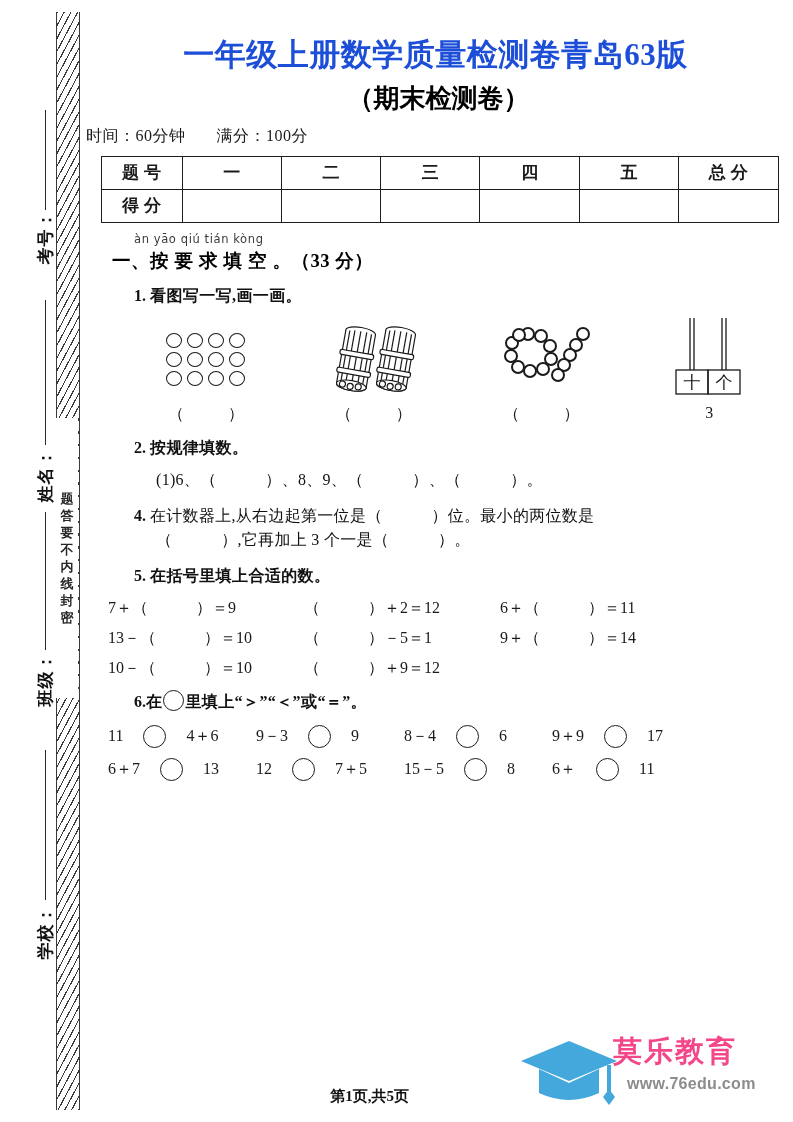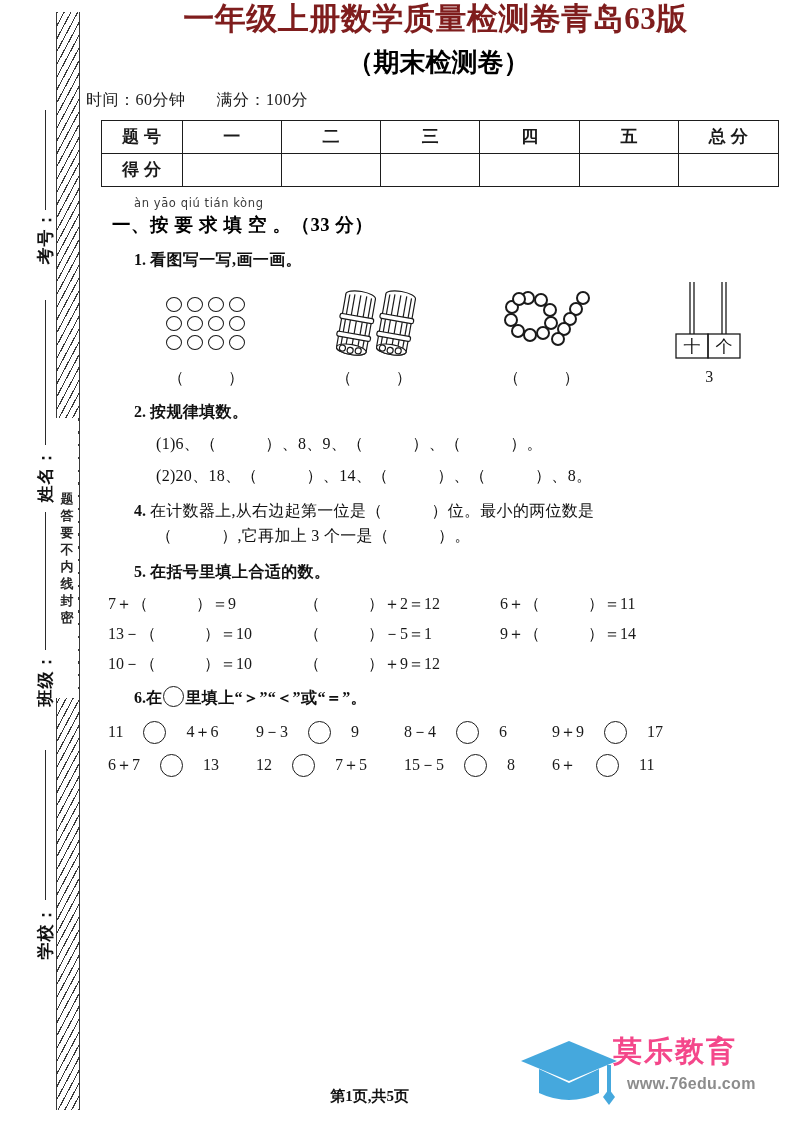--- a/index.html
+++ b/index.html
@@ -83,12 +83,13 @@
   }
 
   .title {
+    margin-top: 36px;
     text-align: center;
     font-size: 31px;
     font-weight: 700;
     letter-spacing: 0.5px;
     line-height: 1.25;
-    color: #7f1d1d;
+    color: #1d4ed8;
     padding-right: 8px;
   }
   .subtitle {

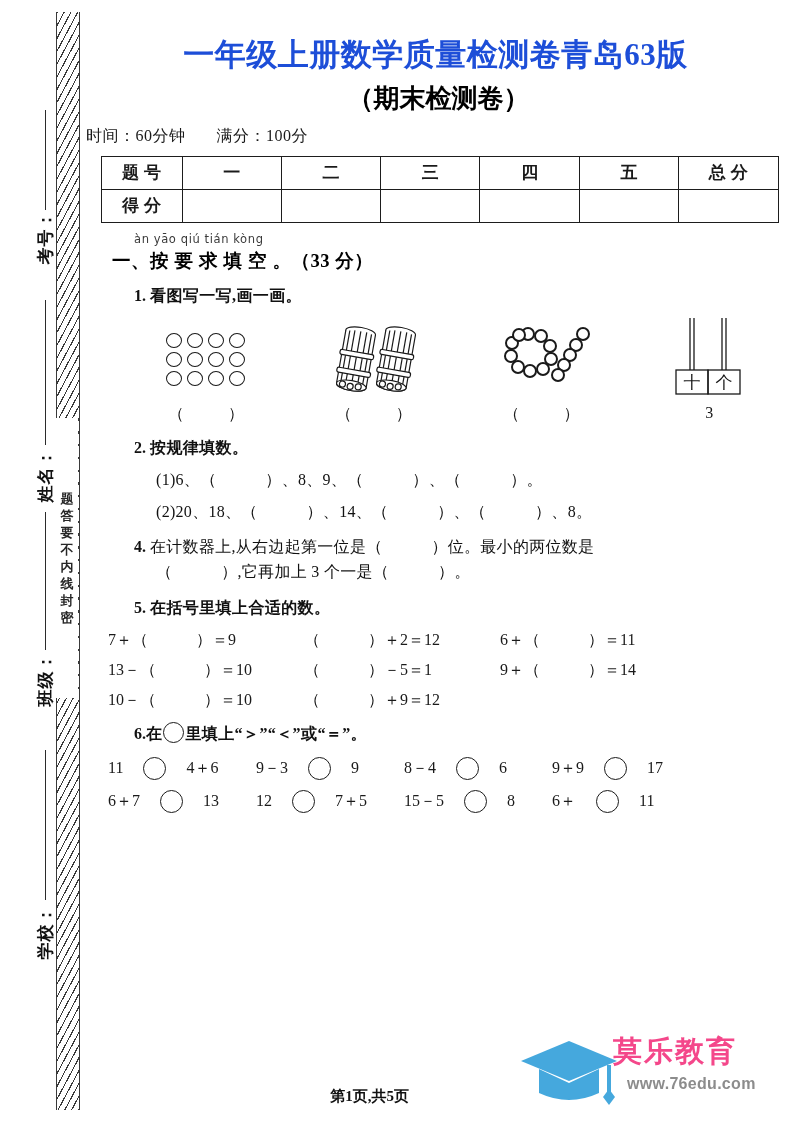--- a/index.html
+++ b/index.html
@@ -456,7 +456,6 @@
     <span class="num">2.</span>
     <span class="q-title">按规律填数。</span>
     <div class="q-line">(1)6、（　　　）、8、9、（　　　）、（　　　）。</div>
-    <div class="q-line">(2)20、18、（　　　）、14、（　　　）、（　　　）、8。</div>
   </div>
 
 

